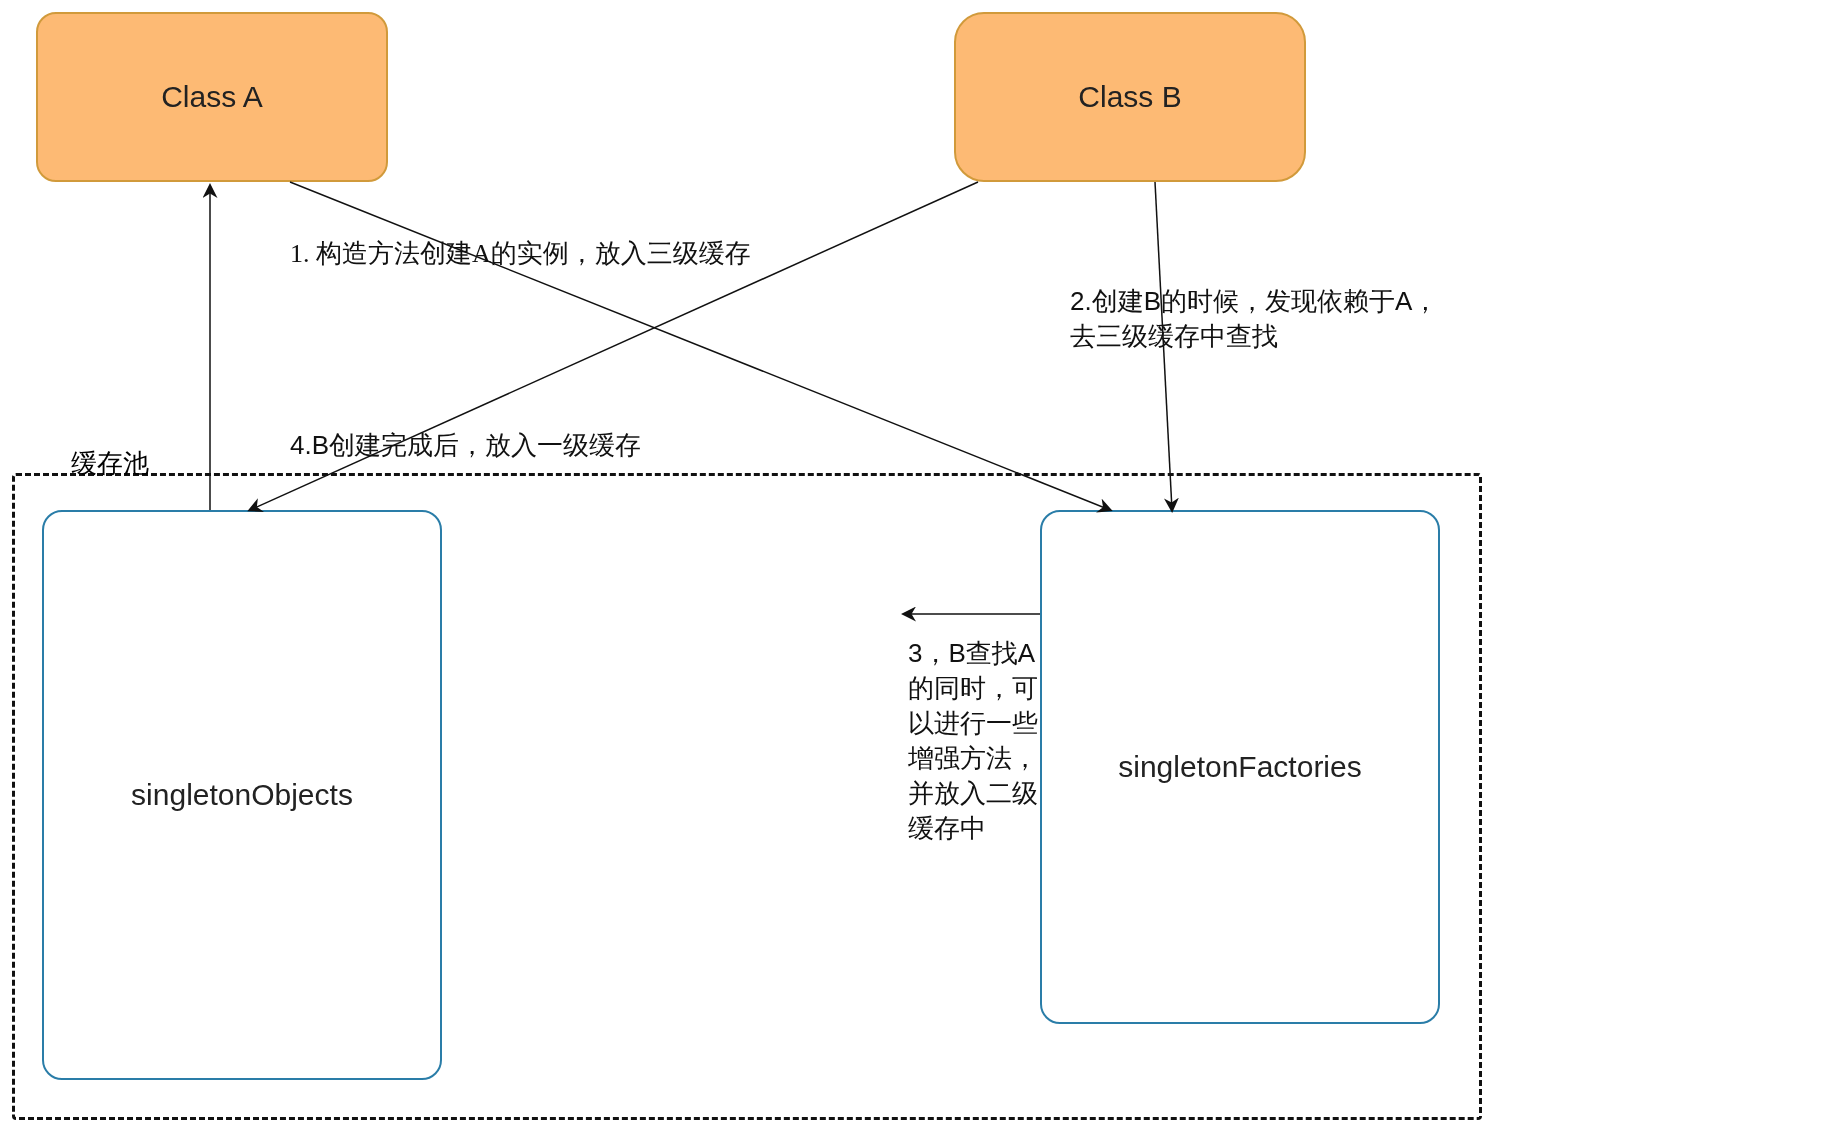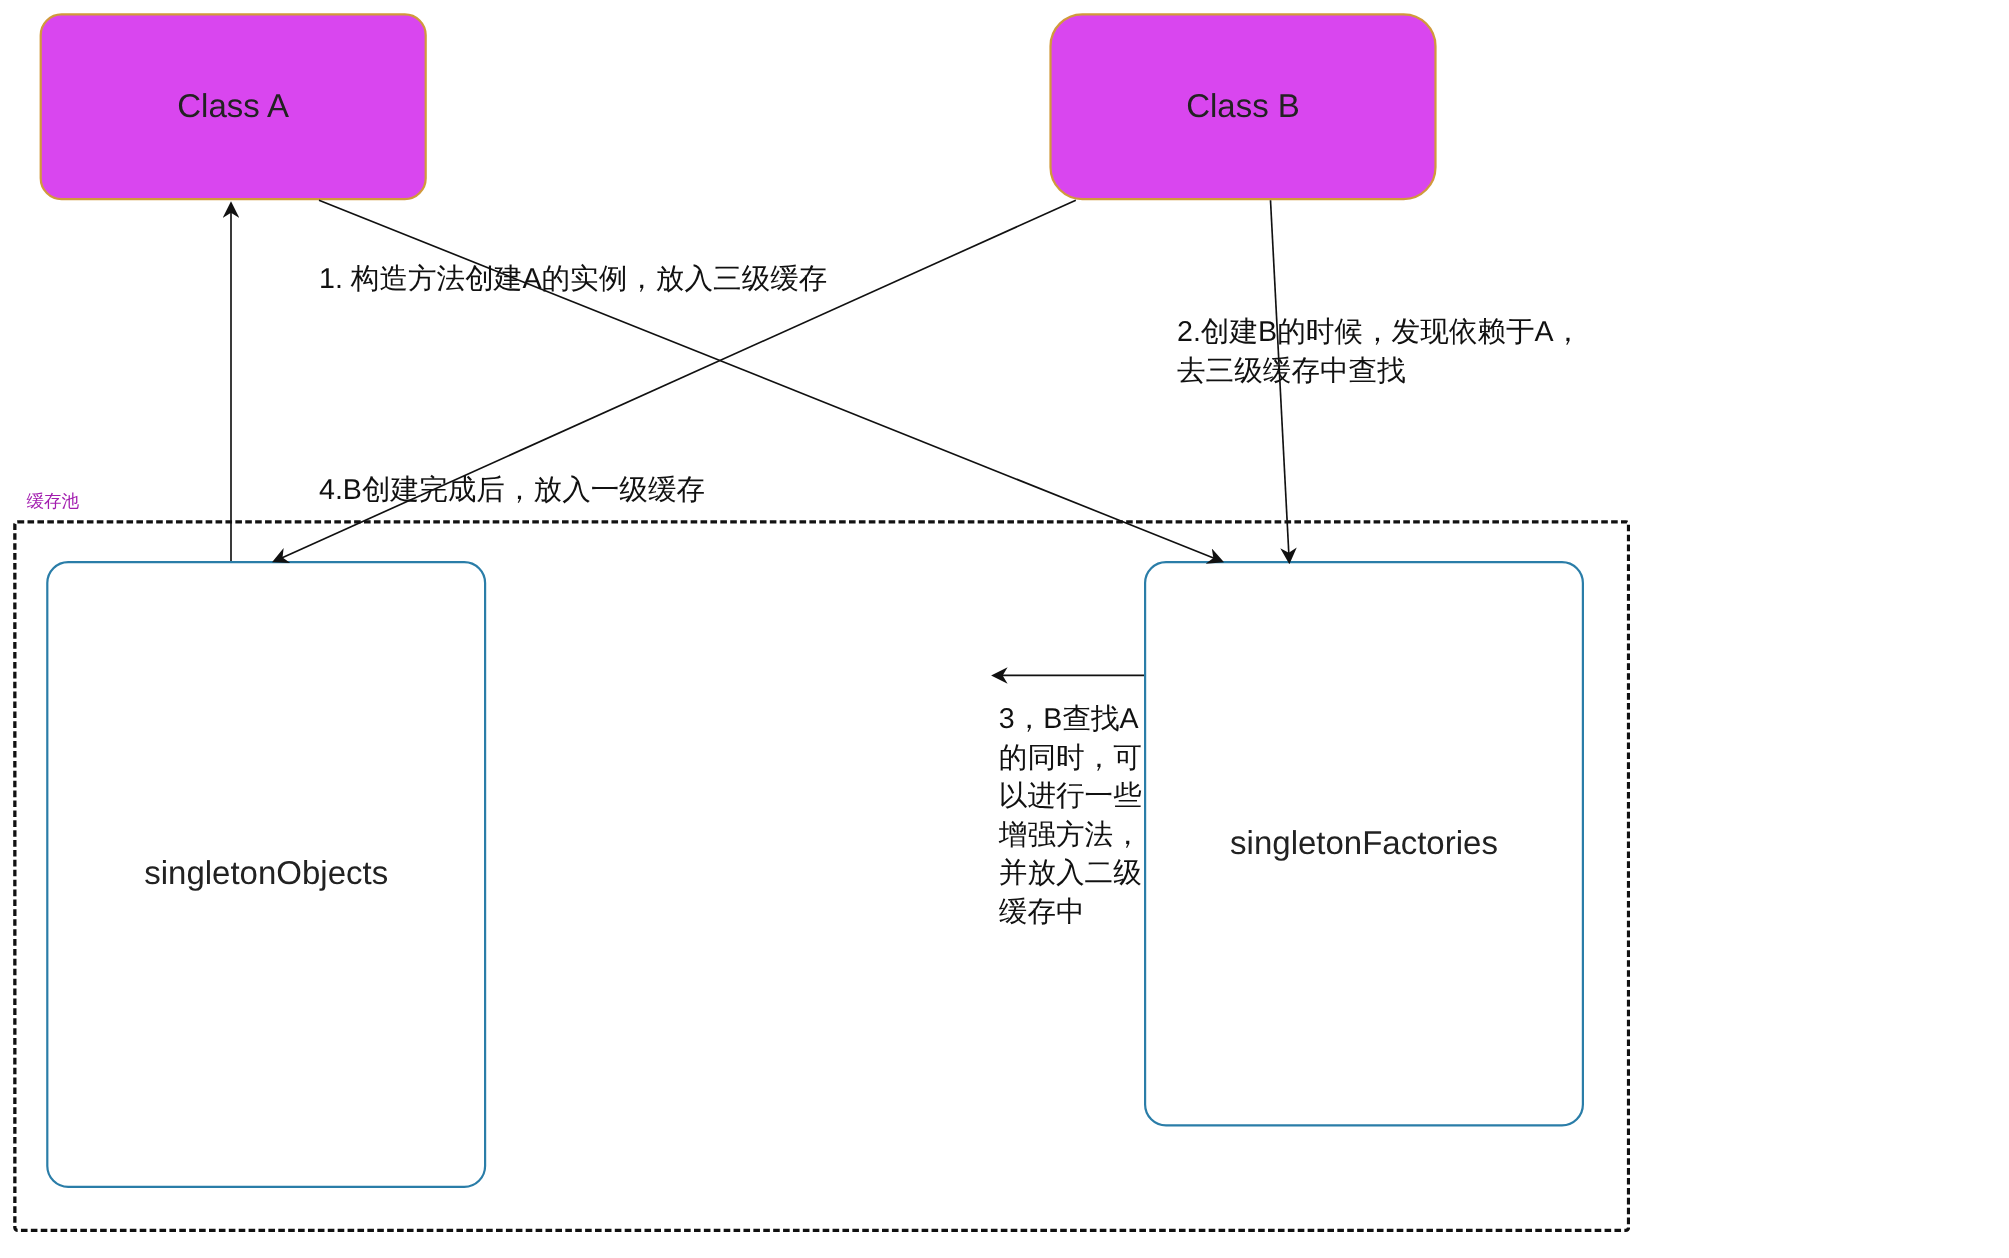--- a/index.html
+++ b/index.html
@@ -23,7 +23,7 @@
       font-size: 30px;
       font-weight: 400;
       color: #222;
-      background: #d946ef;
+      background: #fdba74;
       overflow: hidden;
     }
     .class-box::before {

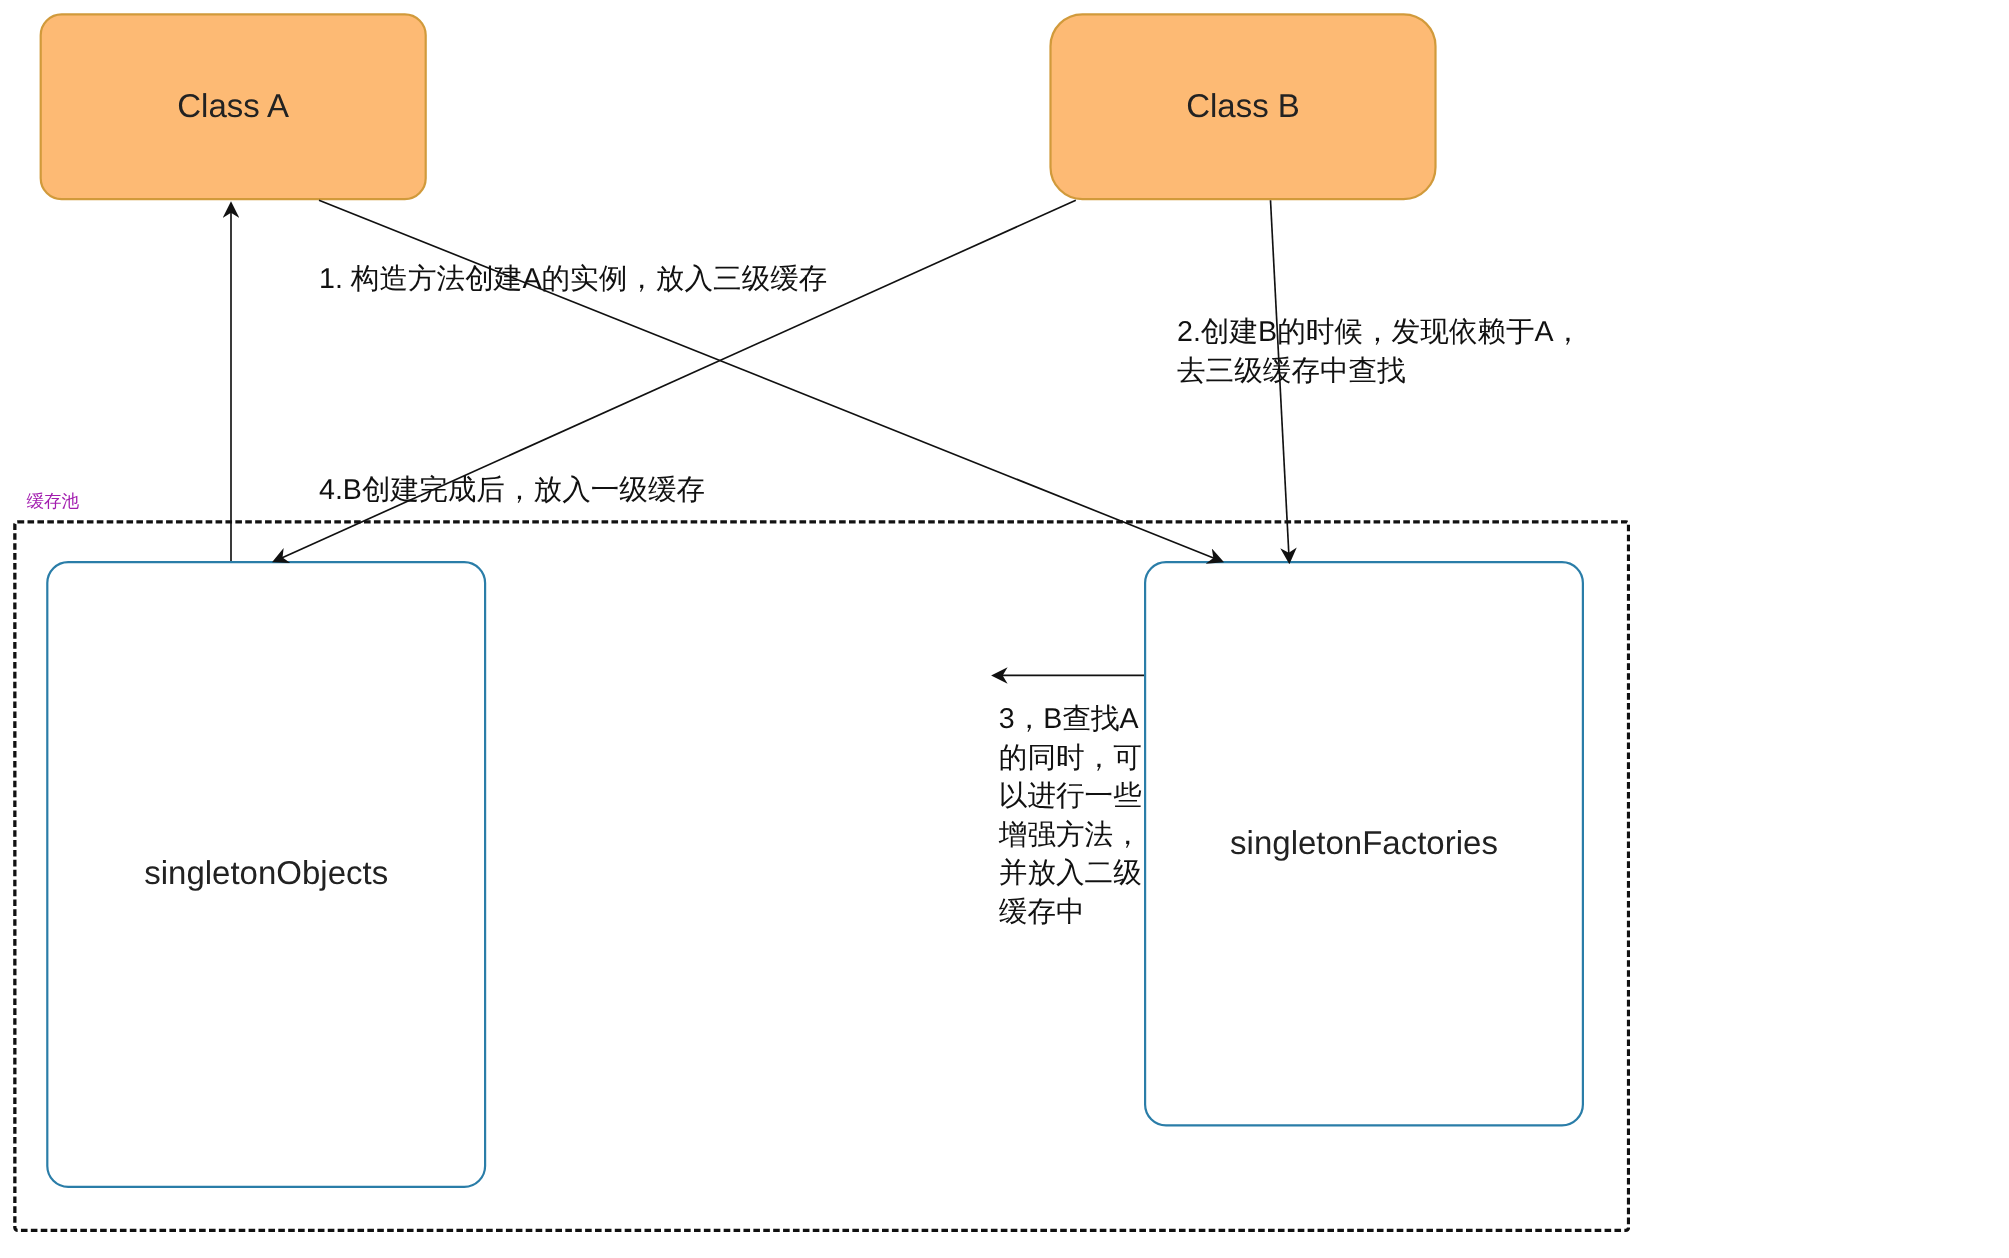--- a/index.html
+++ b/index.html
@@ -97,7 +97,7 @@
     <span class="box-label">singletonFactories</span>
   </div>
 
-  <div class="arrow-label" style="left:290px; top:236px; width:700px;">1. 构造方法创建A的实例，放入三级缓存</div>
+  <div class="arrow-label" style="left:290px; top:236px; width:700px;font-family:Liberation Serif, serif;">1. 构造方法创建A的实例，放入三级缓存</div>
 
   <div class="arrow-label" style="left:1070px; top:262px; width:380px;margin-top:22px;">2.创建B的时候，发现依赖于A，去三级缓存中查找</div>
 

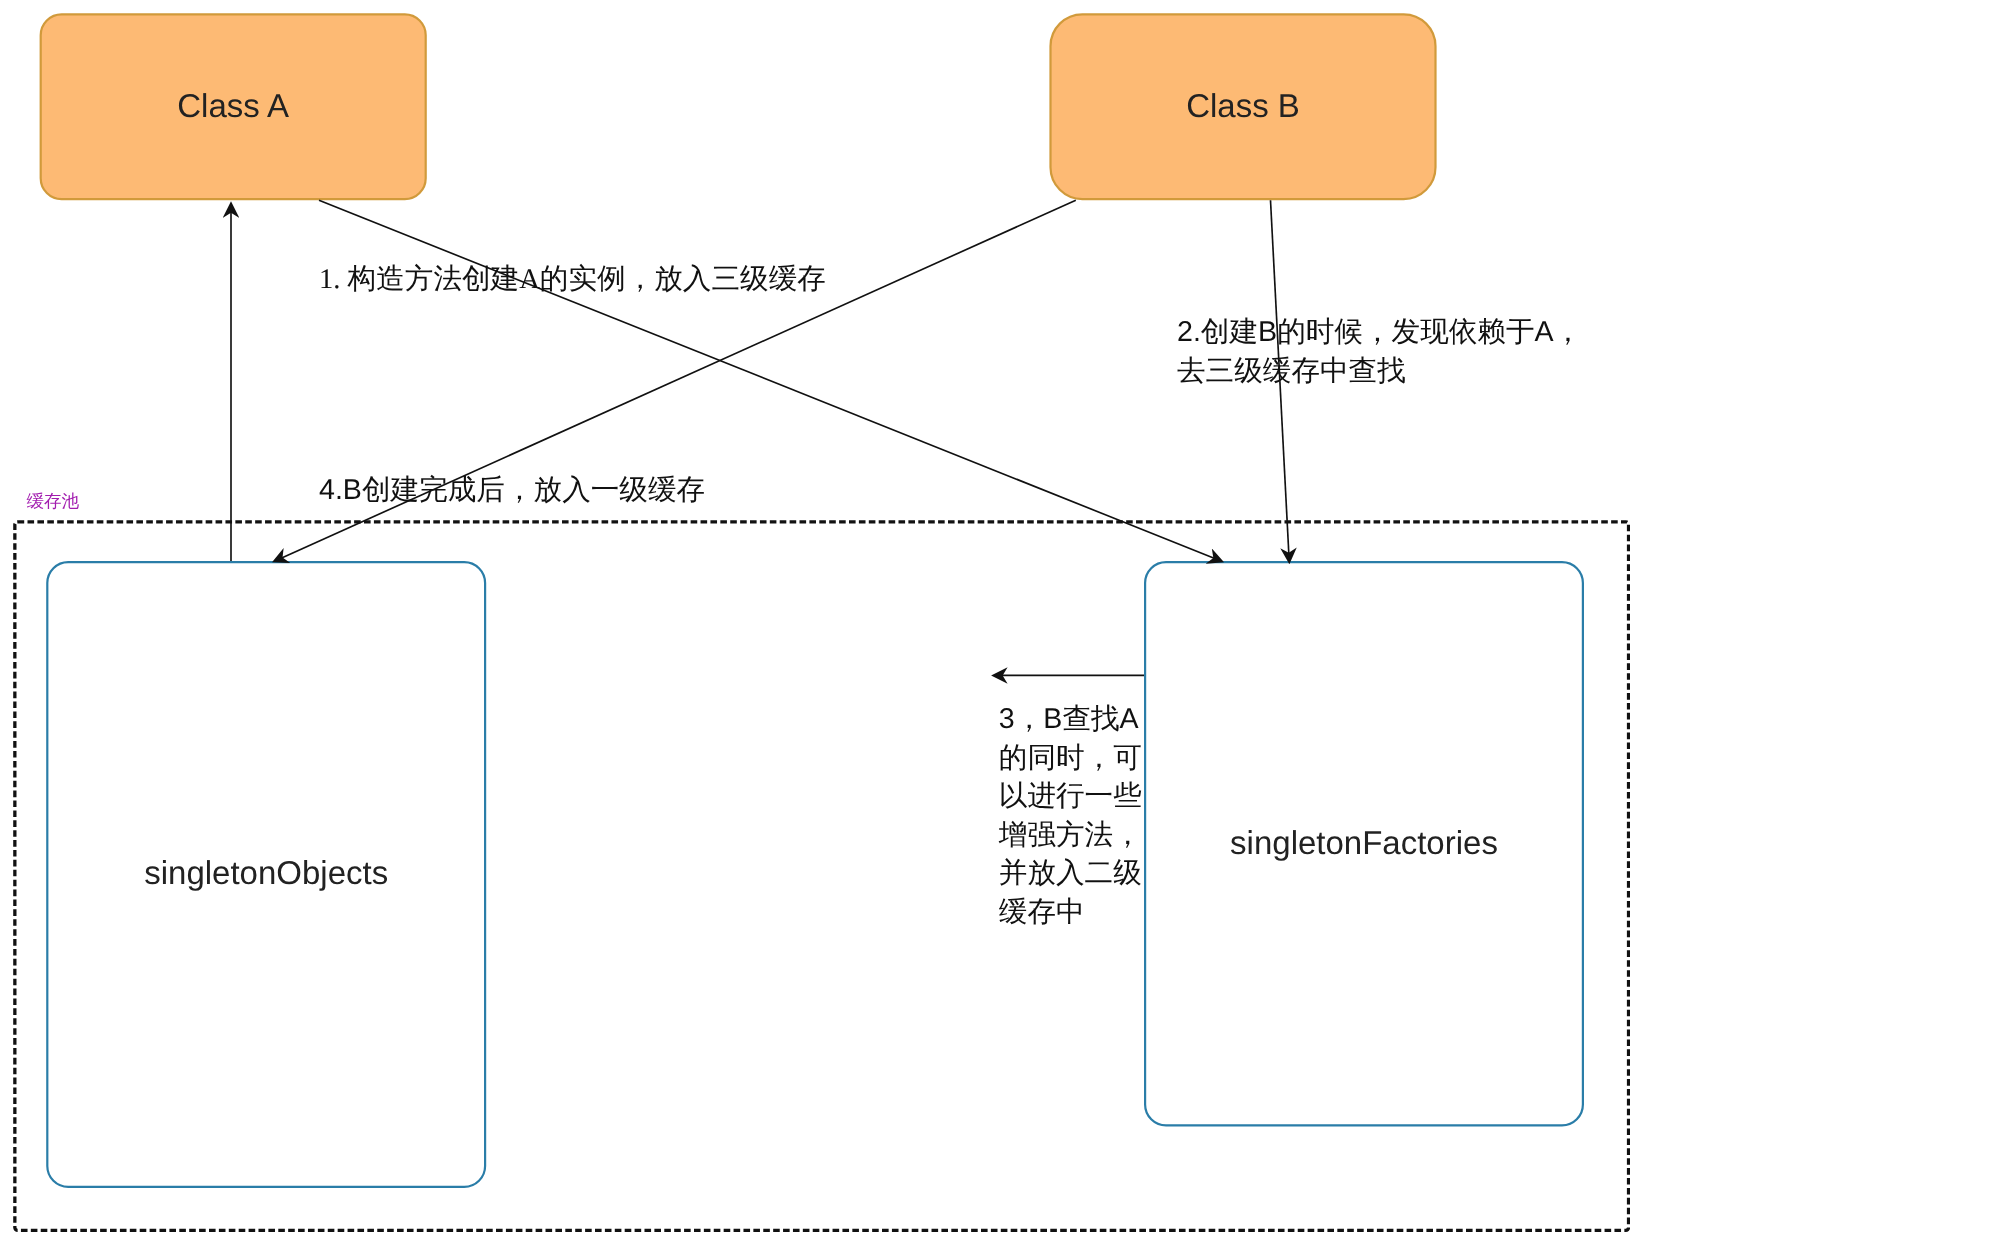--- a/index.html
+++ b/index.html
@@ -56,8 +56,9 @@
     }
     .pool-label {
       position: absolute;
-      font-size: 16px;
-      color: #a21caf;
+      font-size: 26px;
+      color: #000000;
+      margin-left: 47px;
     }
     .arrow-label {
       position: absolute;

